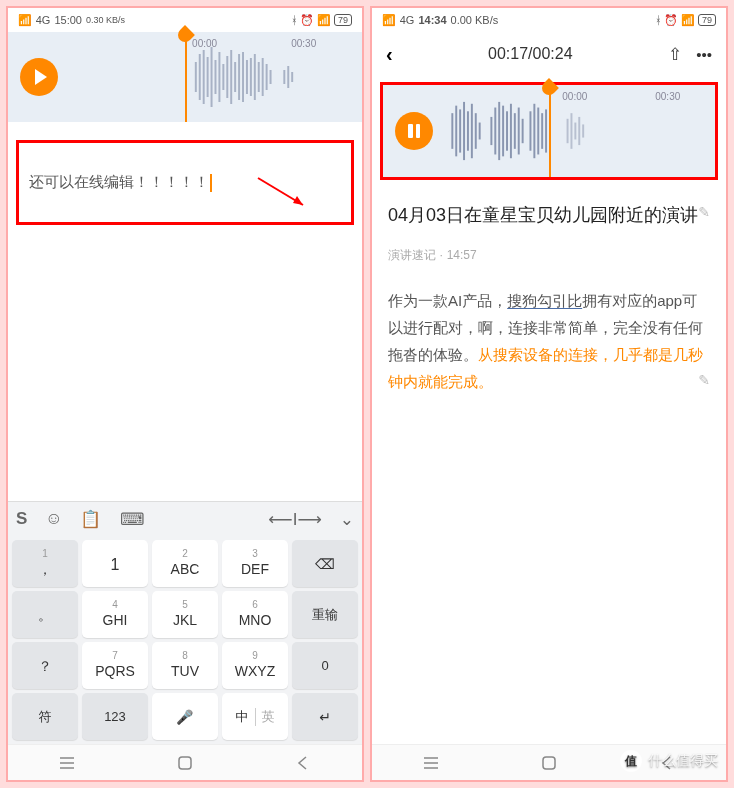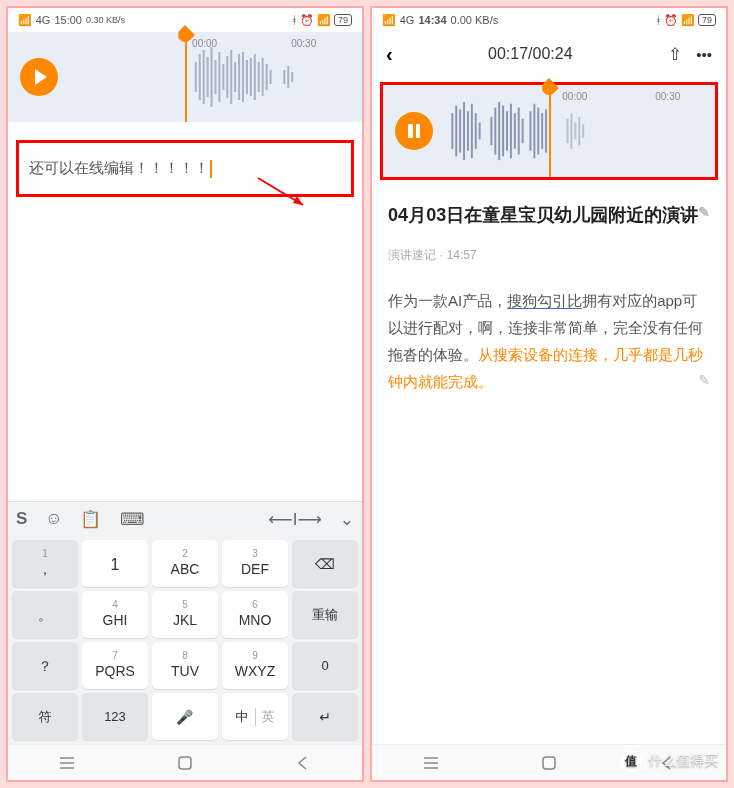--- a/index.html
+++ b/index.html
@@ -118,7 +118,7 @@
     .edit-box {
       margin: 10px 8px 0 8px;
       border: 3px solid #ff0000;
-      padding: 16px 10px;
+      padding: 30px 10px;
       font-size: 15px;
       color: #555;
       display: flex;

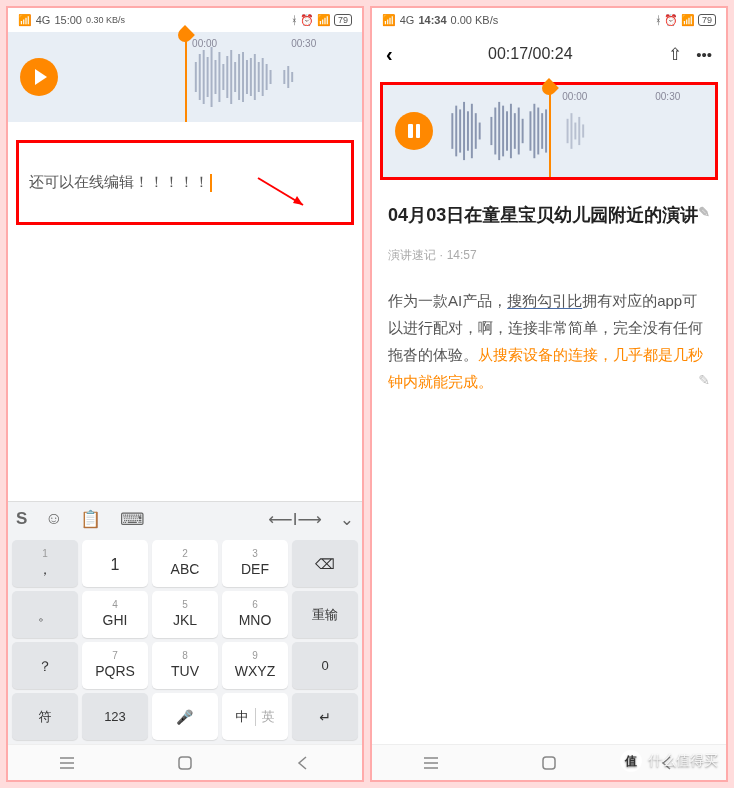--- a/index.html
+++ b/index.html
@@ -113,7 +113,7 @@
     .underline { text-decoration: underline; text-decoration-color: #4a6da7; text-underline-offset: 2px; }
     .highlight-orange { color: #ff8800; }
     .edit-pencil { color: #bbb; float: right; font-size: 14px; }
-    .title-right { font-size: 18px; color: #222; font-weight: 700; line-height: 1.5; text-align: center; }
+    .title-right { font-size: 18px; color: #222; font-weight: 400; line-height: 1.5; }
     .subtitle-right { font-size: 12px; color: #aaa; margin-top: 16px; }
     .edit-box {
       margin: 10px 8px 0 8px;

